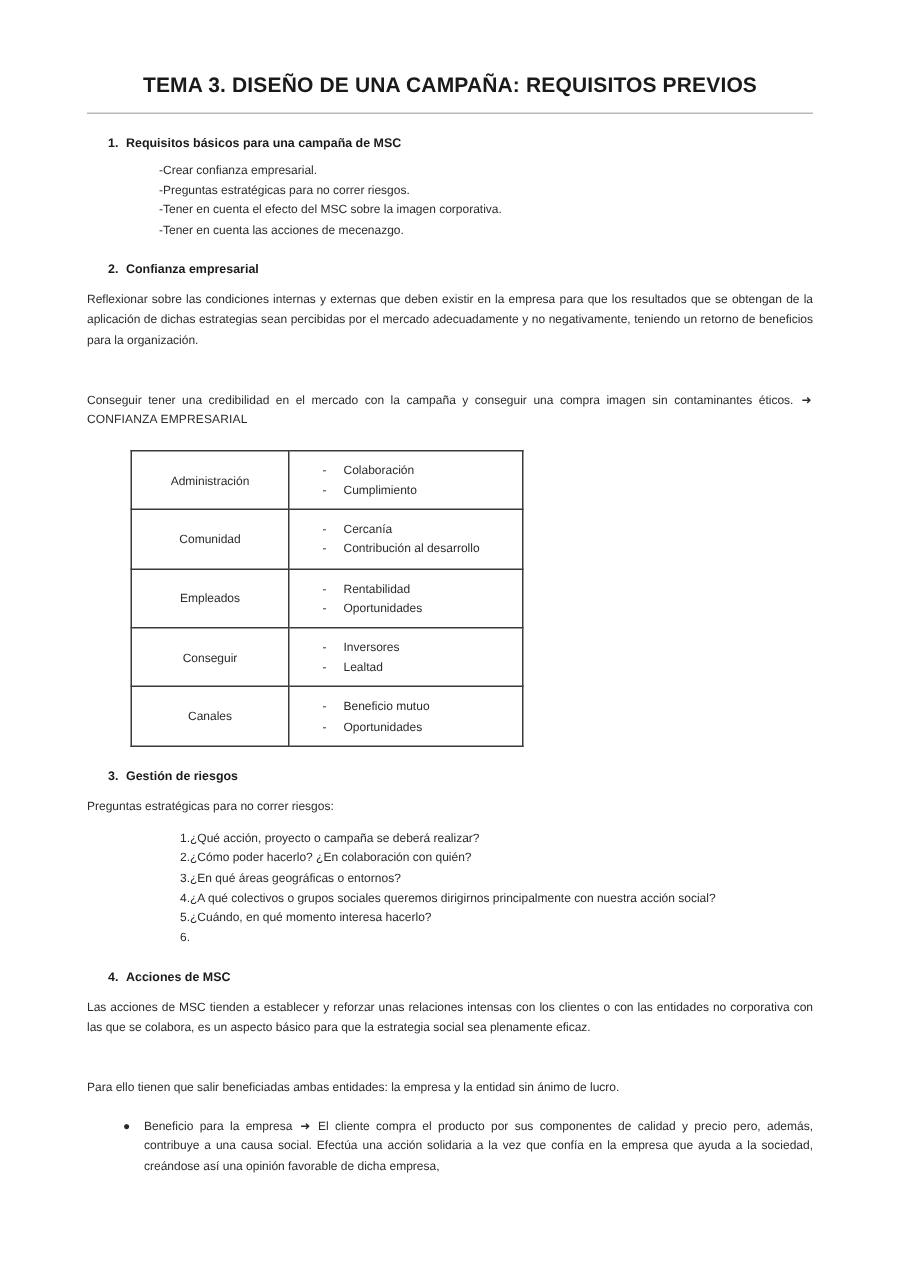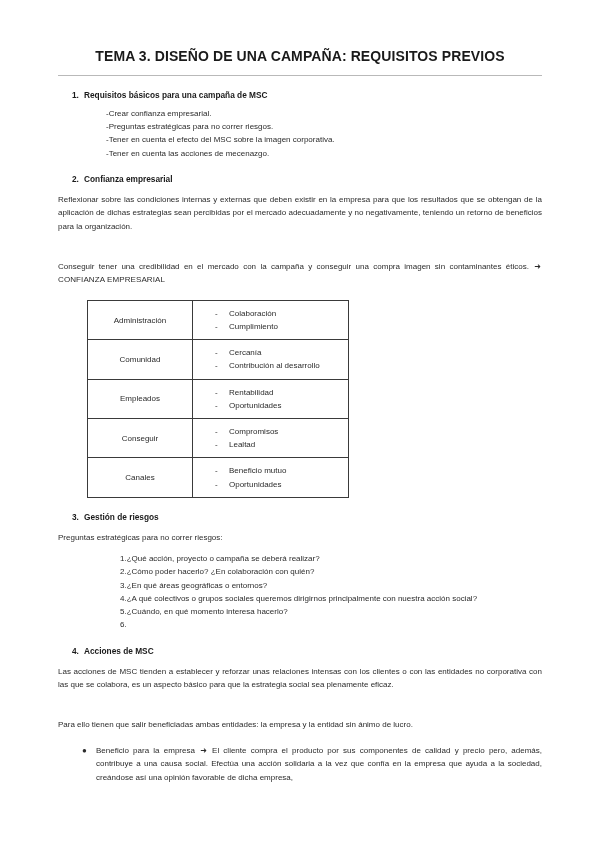--- a/index.html
+++ b/index.html
@@ -285,7 +285,7 @@
             <ul>
               <li>
                   <span class="marker">-</span>
-                  <span class="text">Compromisos</span>
+                  <span class="text">Inversores</span>
                 </li>
               <li>
                   <span class="marker">-</span>

